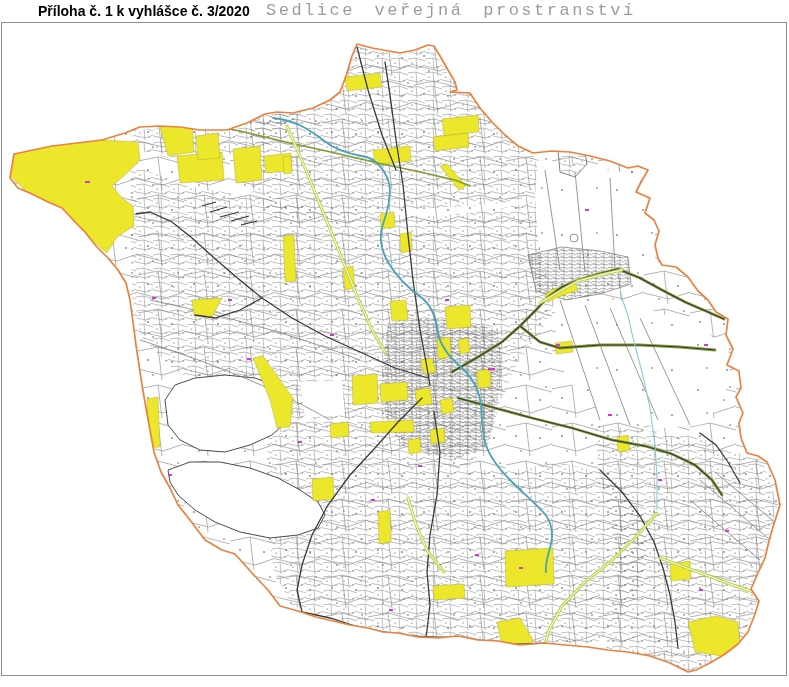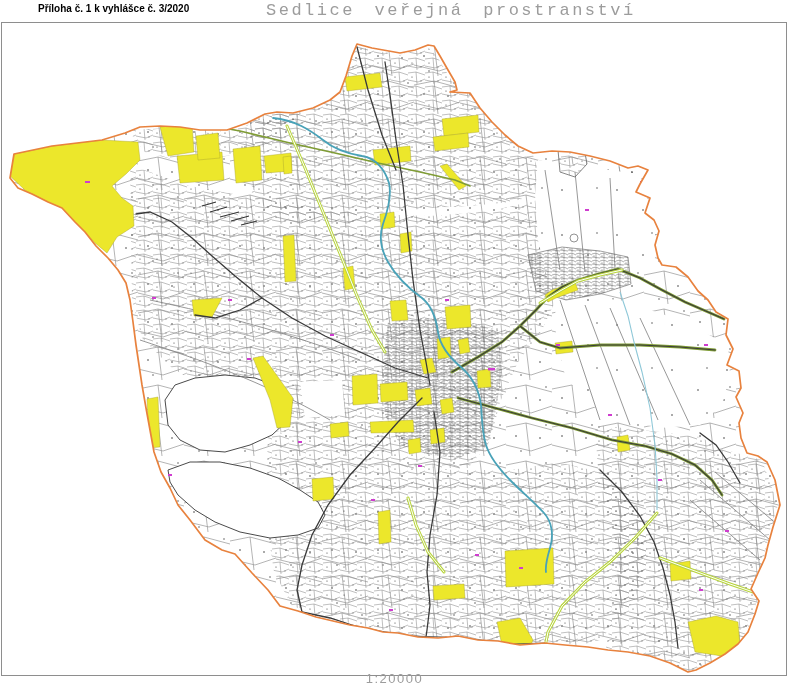--- a/index.html
+++ b/index.html
@@ -6,7 +6,7 @@
   body{width:789px;height:687px;position:relative;overflow:hidden;
        font-family:"Liberation Sans",sans-serif;}
   .stage{position:absolute;inset:0;width:789px;height:687px;}
-  .hdr-attachment{position:absolute;left:38px;top:3px;font-size:10px;font-weight:bold;
+  .hdr-attachment{position:absolute;left:38px;top:3px;font-size:14px;font-weight:bold;
        color:var(--title-black,#000);white-space:nowrap;}
   .hdr-title{position:absolute;left:266px;top:1px;font-size:17px;font-weight:normal;
        color:var(--title-gray,#9c9c9c);letter-spacing:2.5px;word-spacing:7px;white-space:nowrap;font-family:Liberation Mono, monospace;}

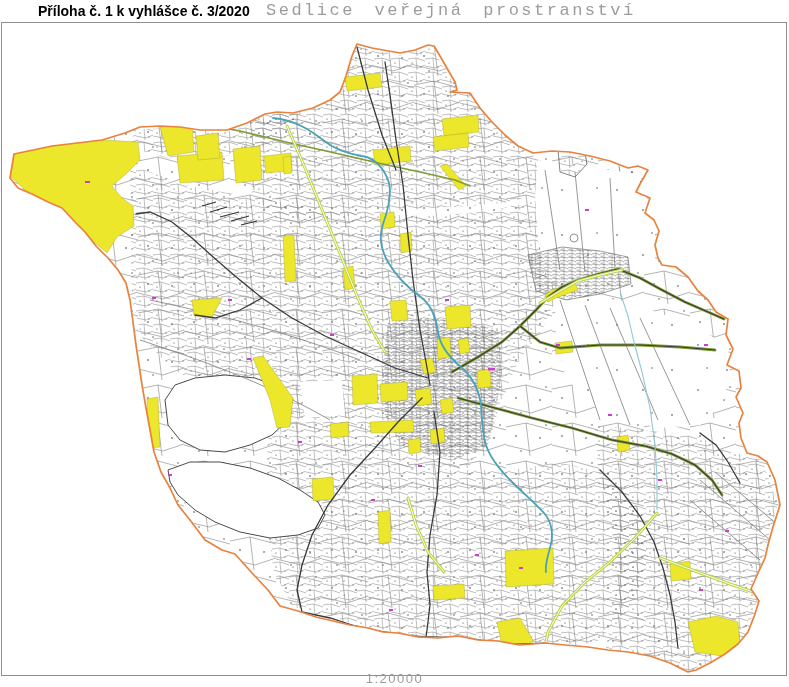--- a/index.html
+++ b/index.html
@@ -233,7 +233,6 @@
     <rect class="frame" x="1.5" y="22.5" width="785" height="653"></rect>
   </svg>
 
-  <div class="ftr-scale">1:20000</div>
 </div>
 
 </body></html>

